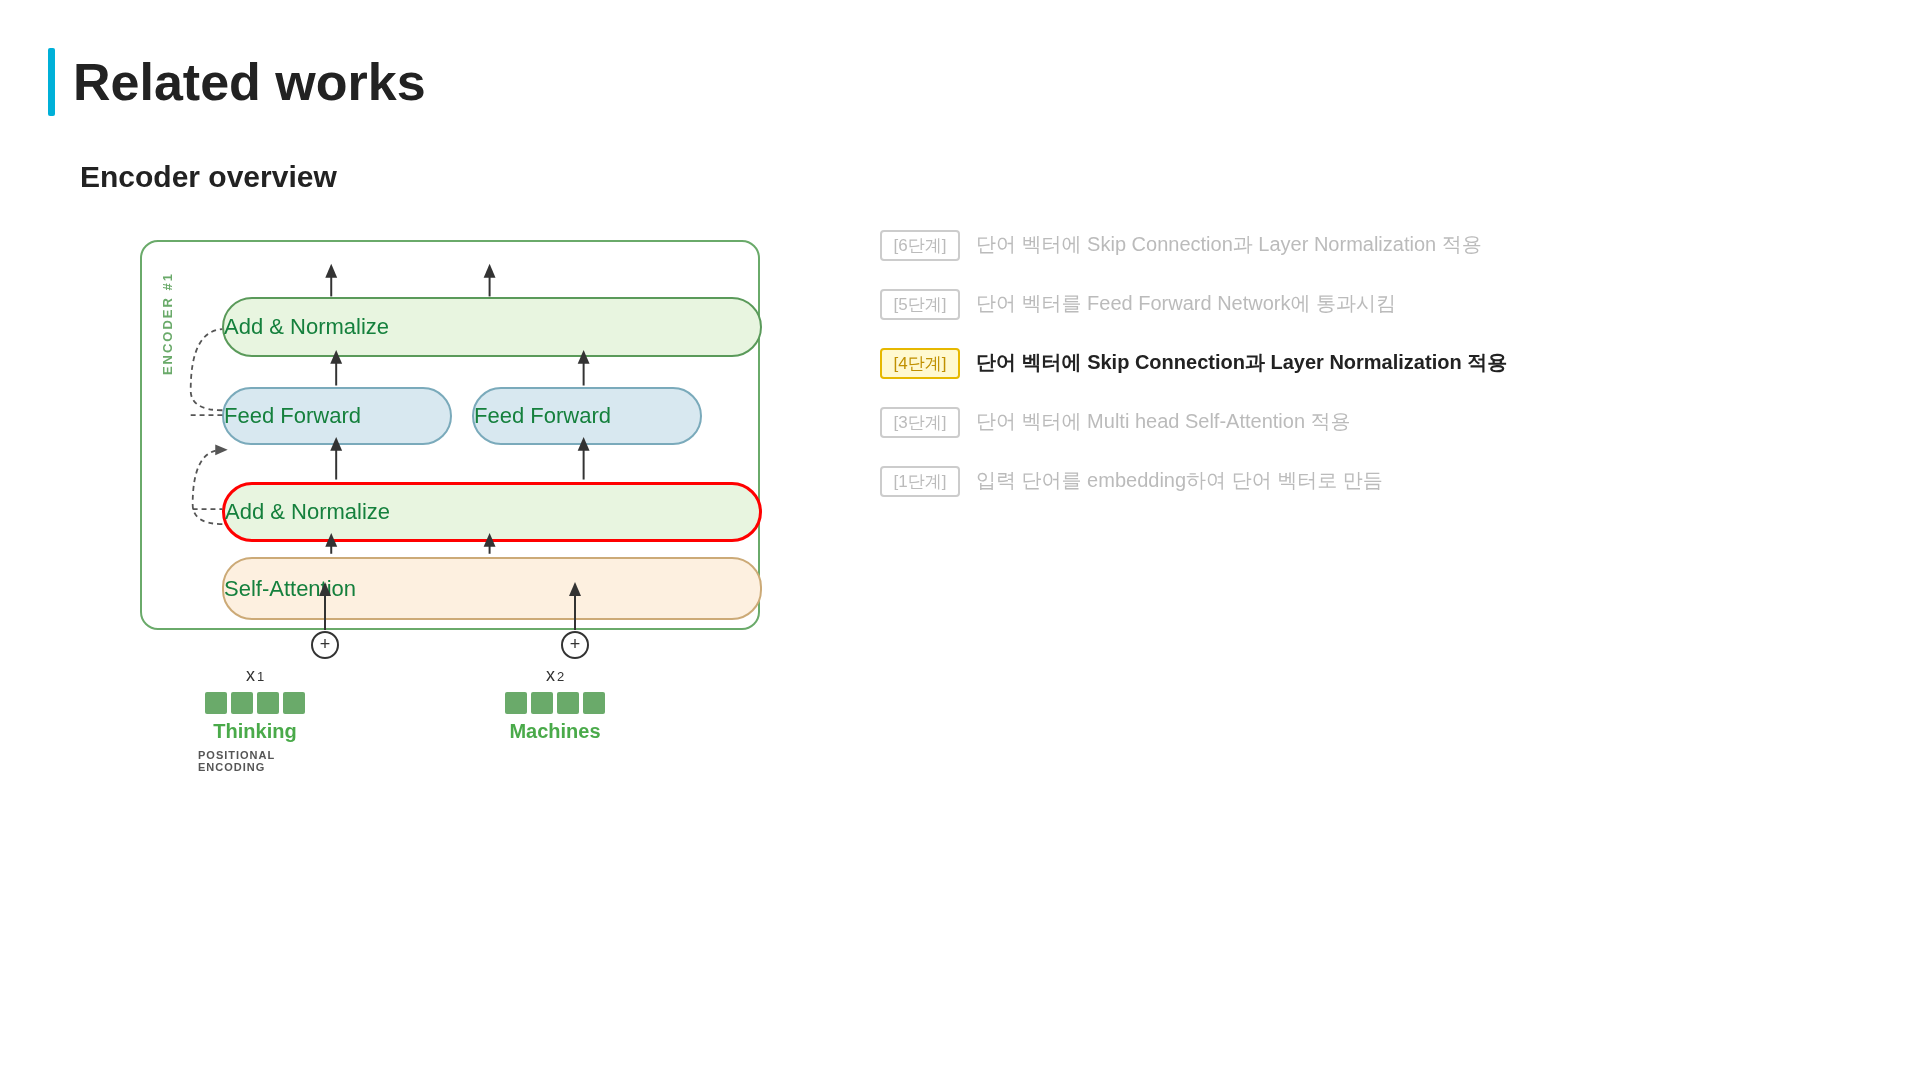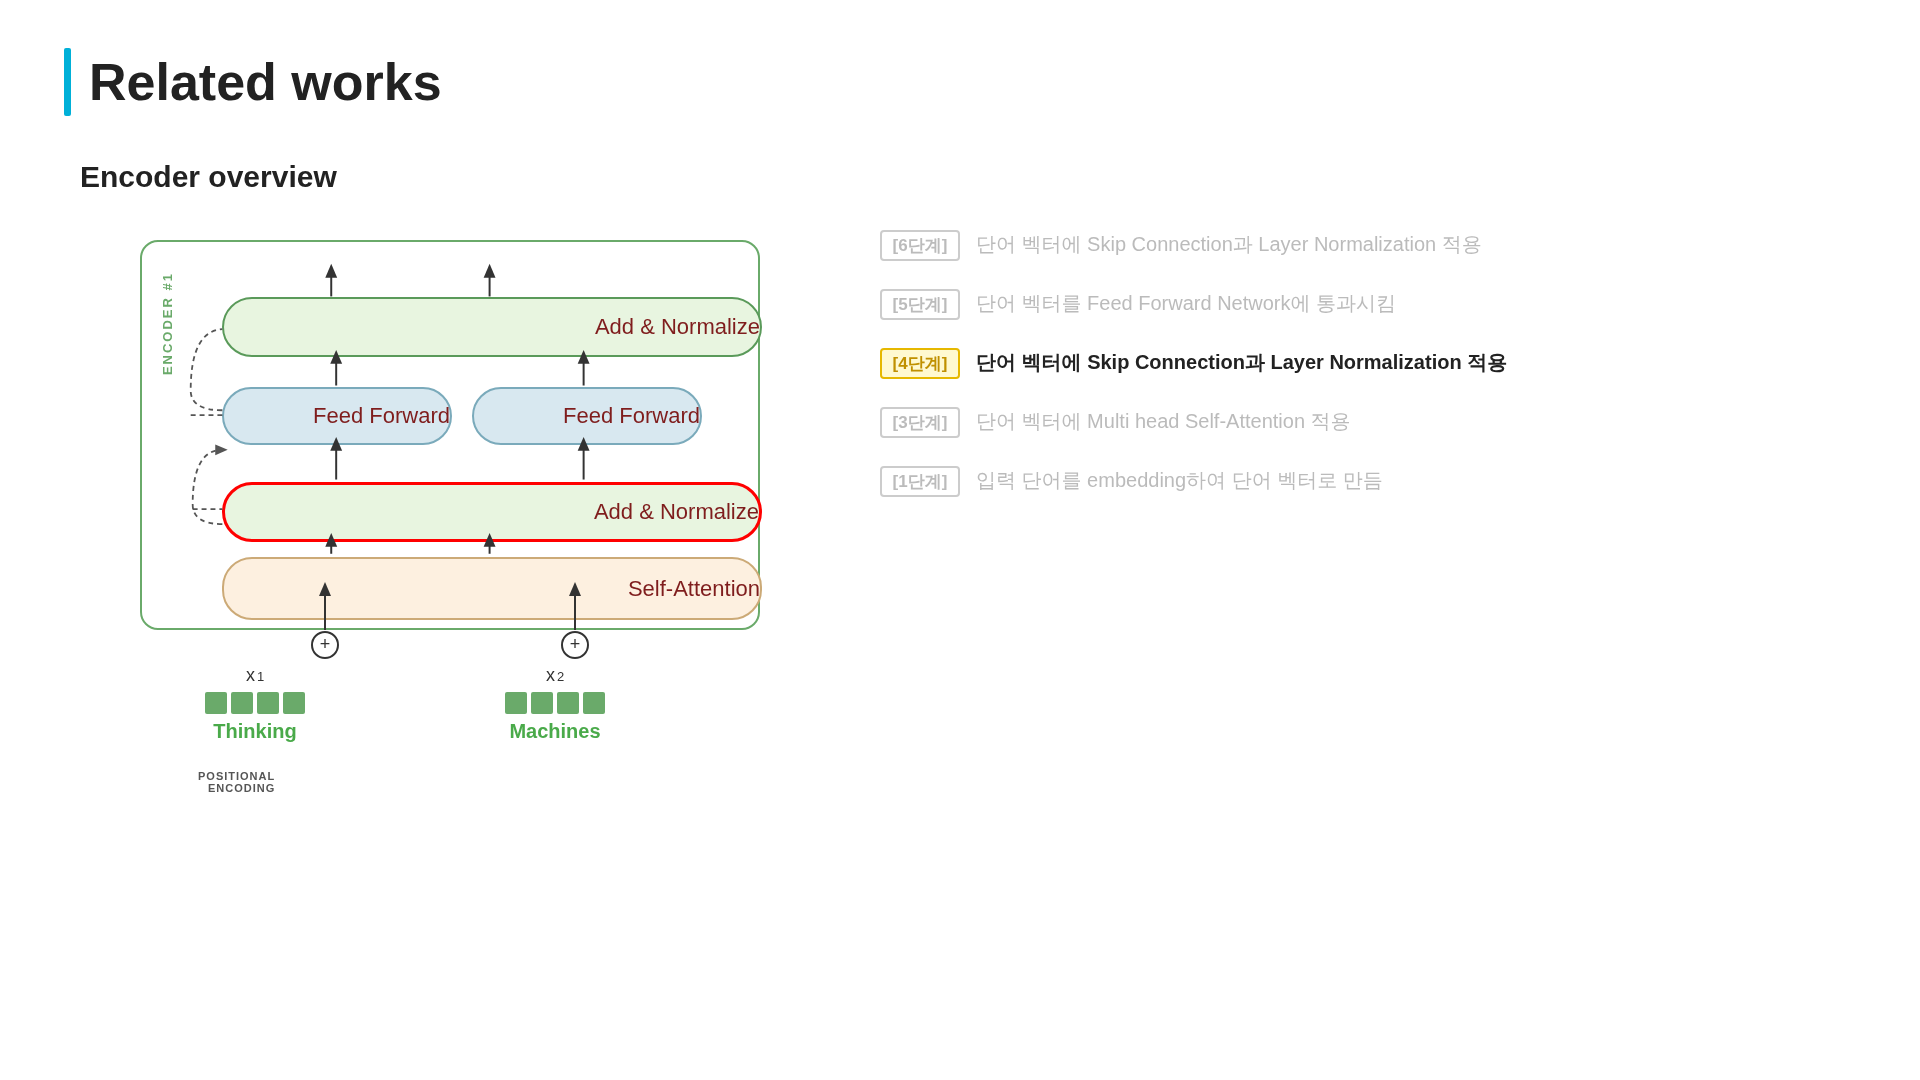--- a/index.html
+++ b/index.html
@@ -16,7 +16,7 @@
     .page-title-area {
       position: absolute;
       top: 48px;
-      left: 64px;
+      left: 48px;
       display: flex;
       align-items: center;
       gap: 18px;

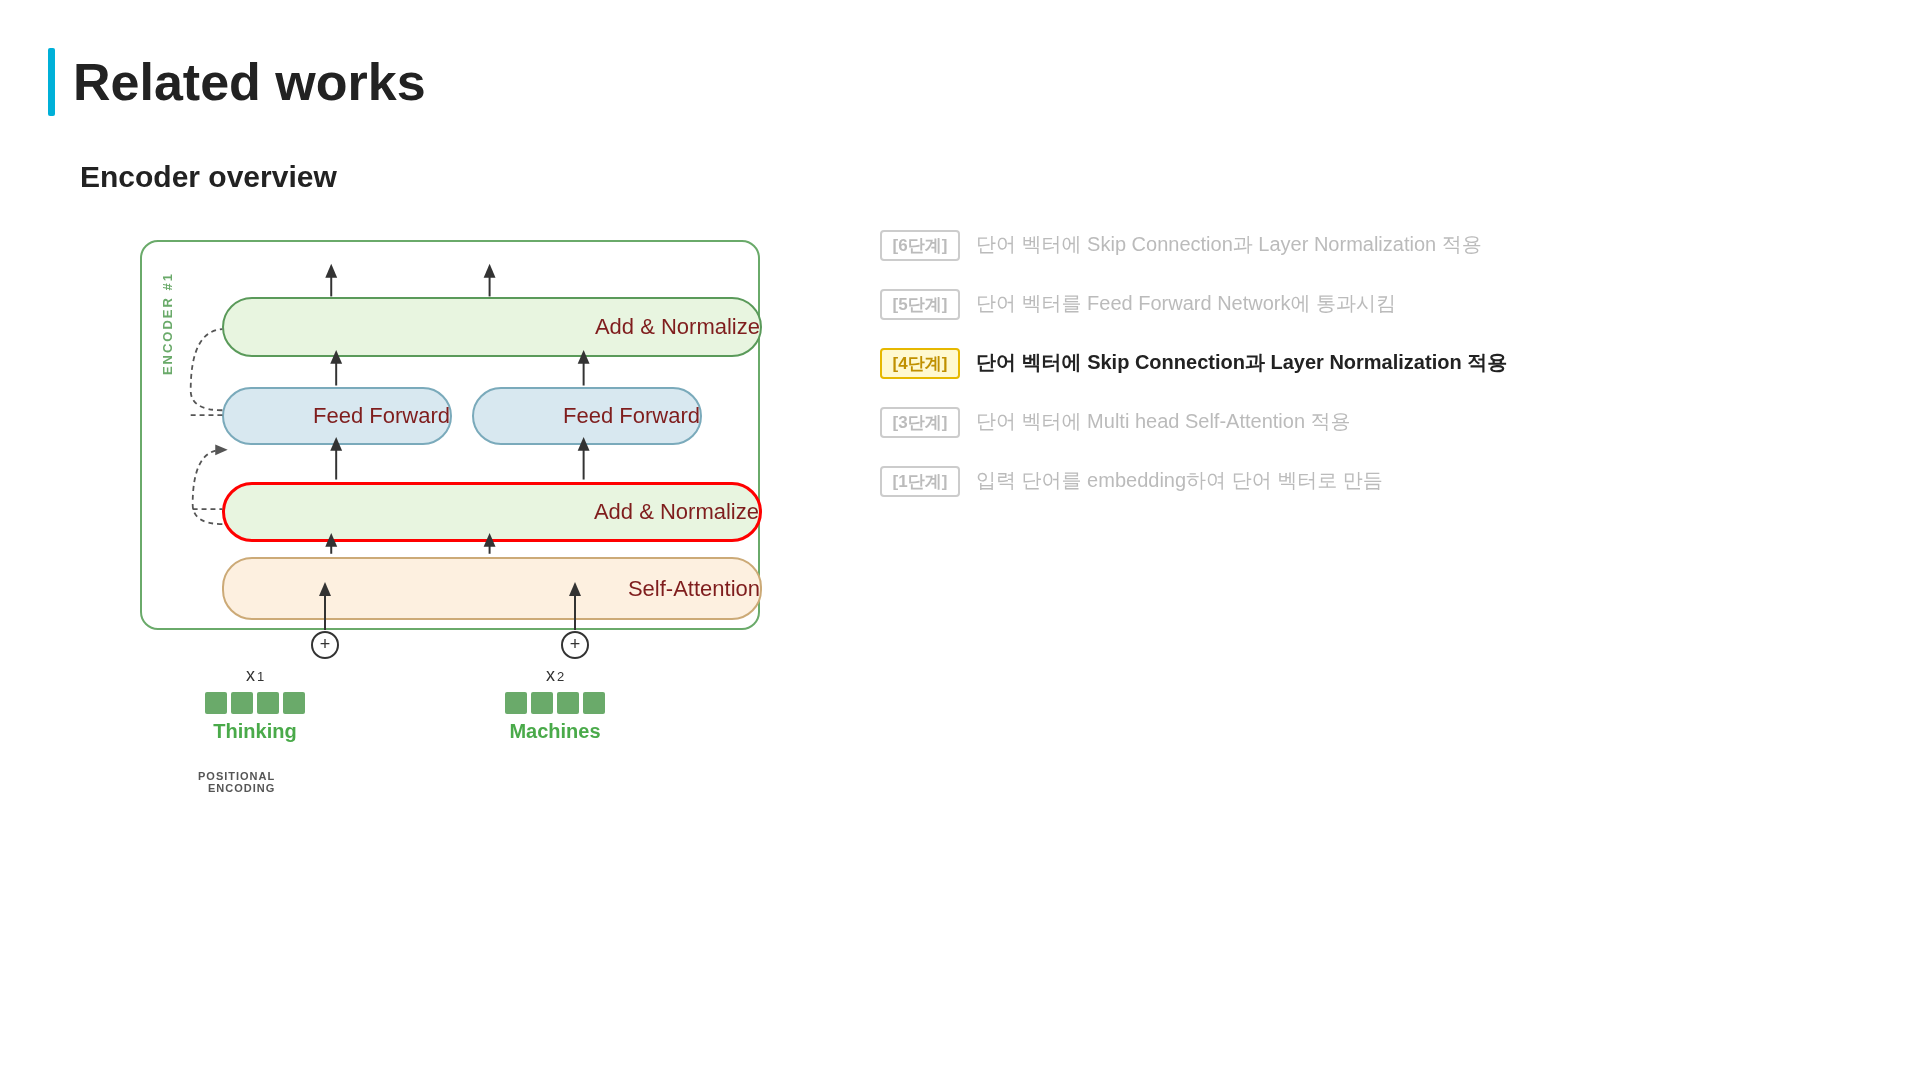--- a/index.html
+++ b/index.html
@@ -208,7 +208,7 @@
       border-radius: 4px;
       padding: 2px 8px;
       font-size: 17px;
-      font-weight: 700;
+      font-weight: 400;
       white-space: nowrap;
       min-width: 80px;
       text-align: center;

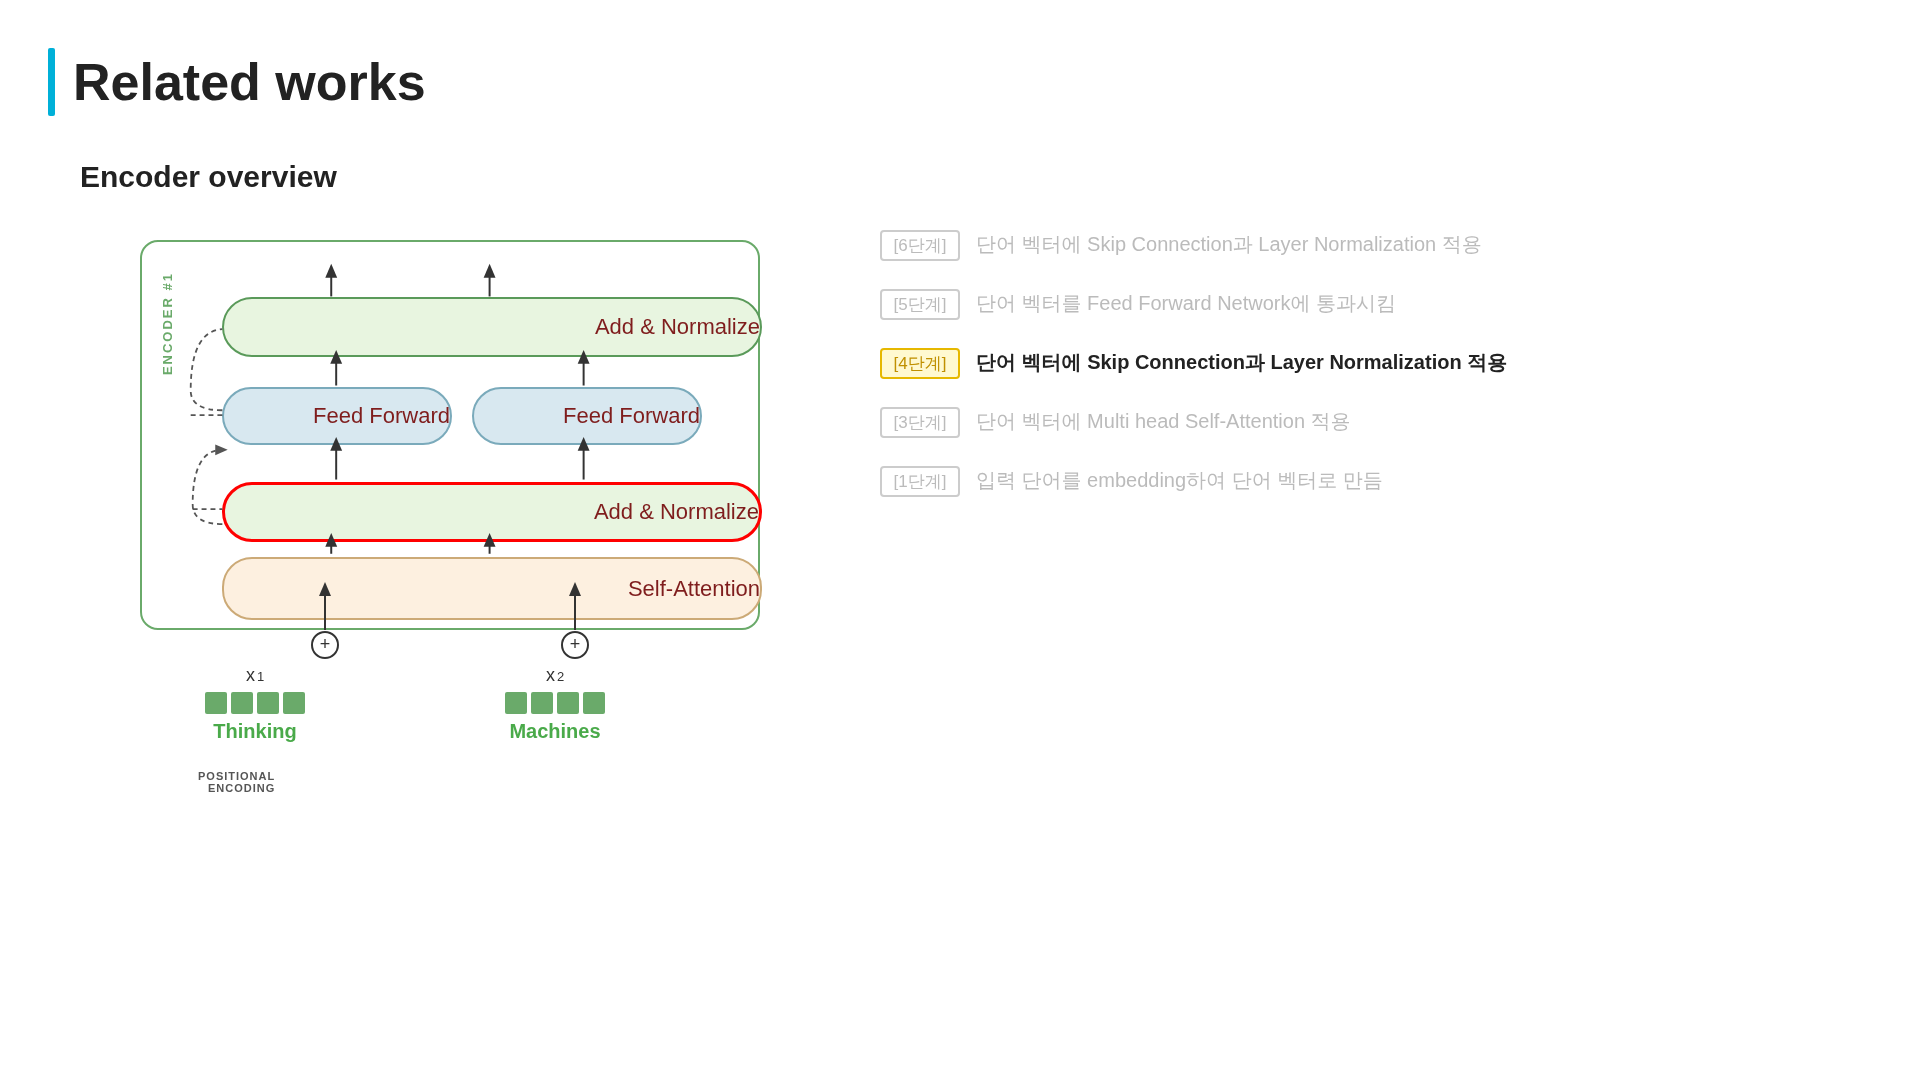--- a/index.html
+++ b/index.html
@@ -84,10 +84,10 @@
       border-radius: 30px;
       display: flex;
       align-items: center;
-      justify-content: flex-end;
+      justify-content: flex-start;
       font-size: 22px;
       font-weight: 500;
-      color: #7f1d1d;
+      color: #15803d;
     }
 
     .add-normalize-top {

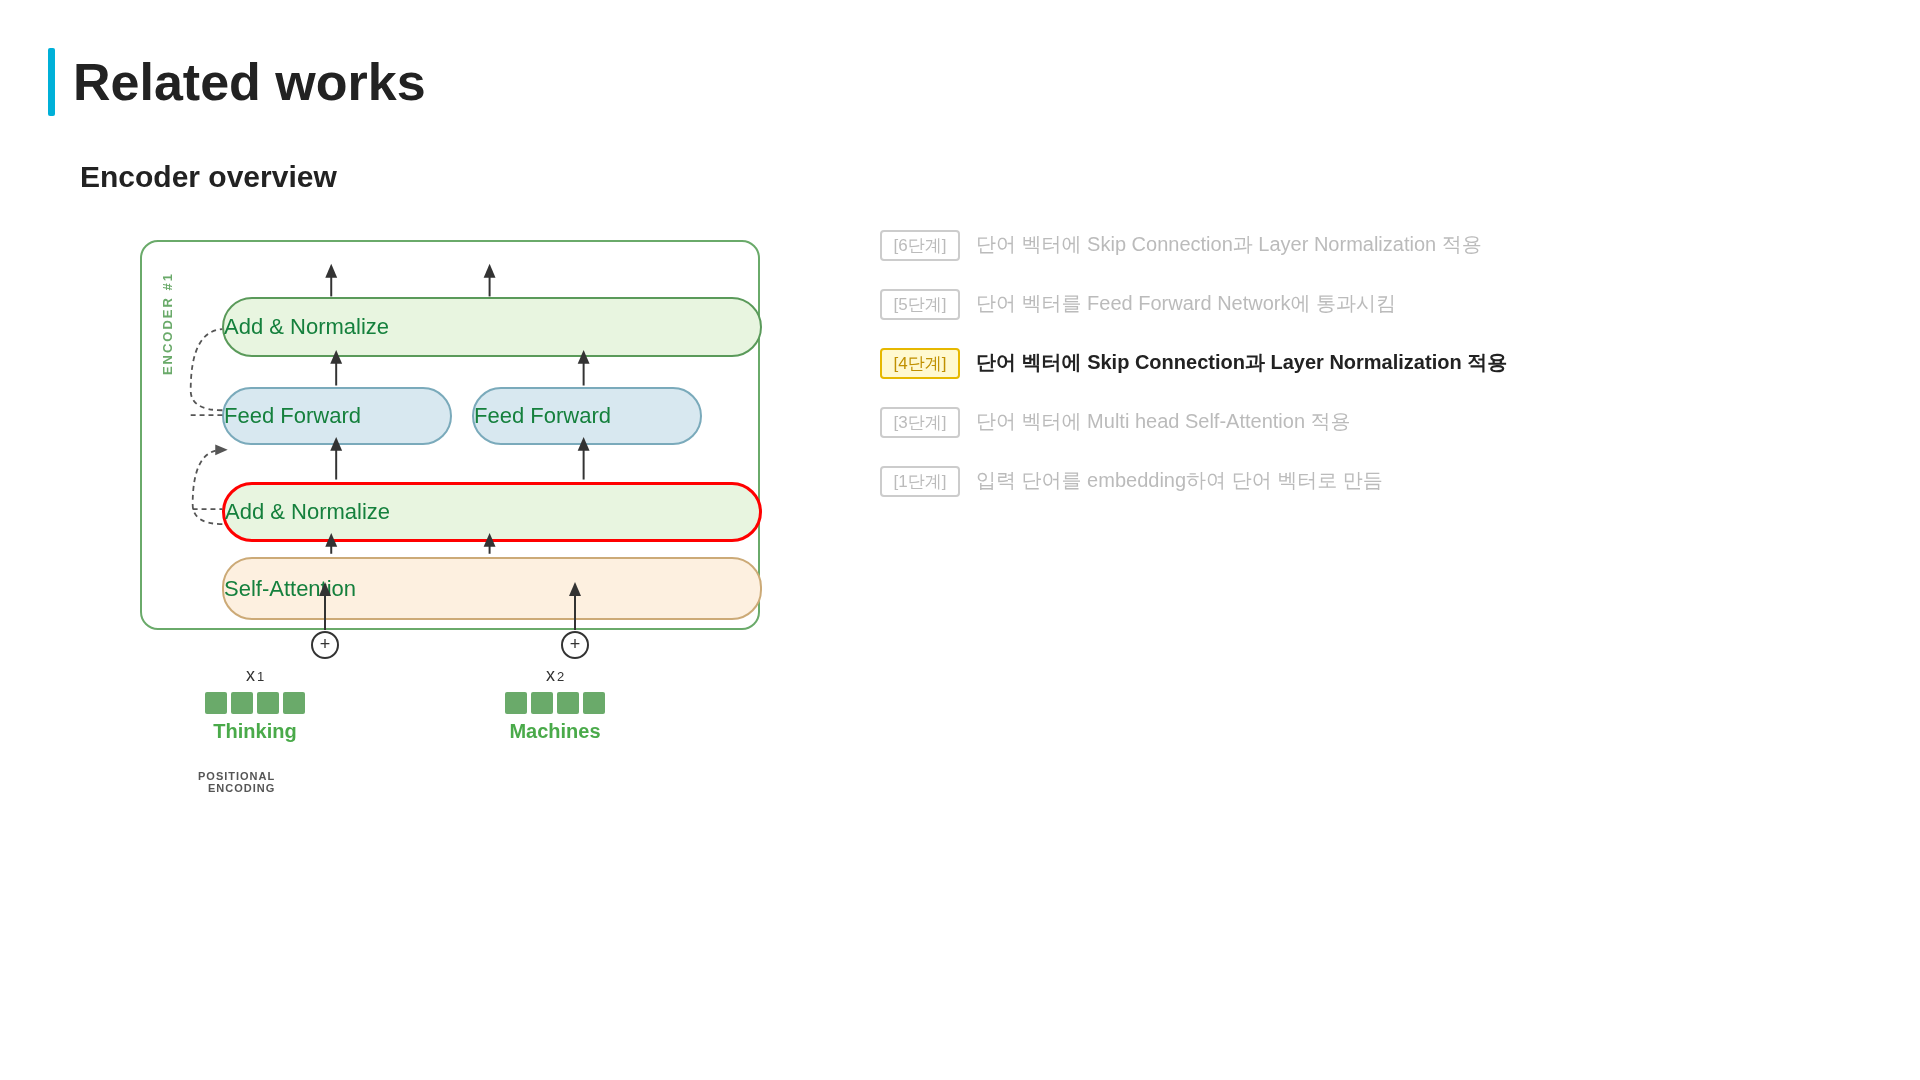--- a/index.html
+++ b/index.html
@@ -176,12 +176,12 @@
     
     .pos-enc-label {
       position: absolute;
-      top: 560px;
+      top: 539px;
       left: 118px;
       font-size: 11px;
       font-weight: 600;
       color: #555;
-      text-align: right;
+      text-align: left;
       letter-spacing: 1px;
     }
 

